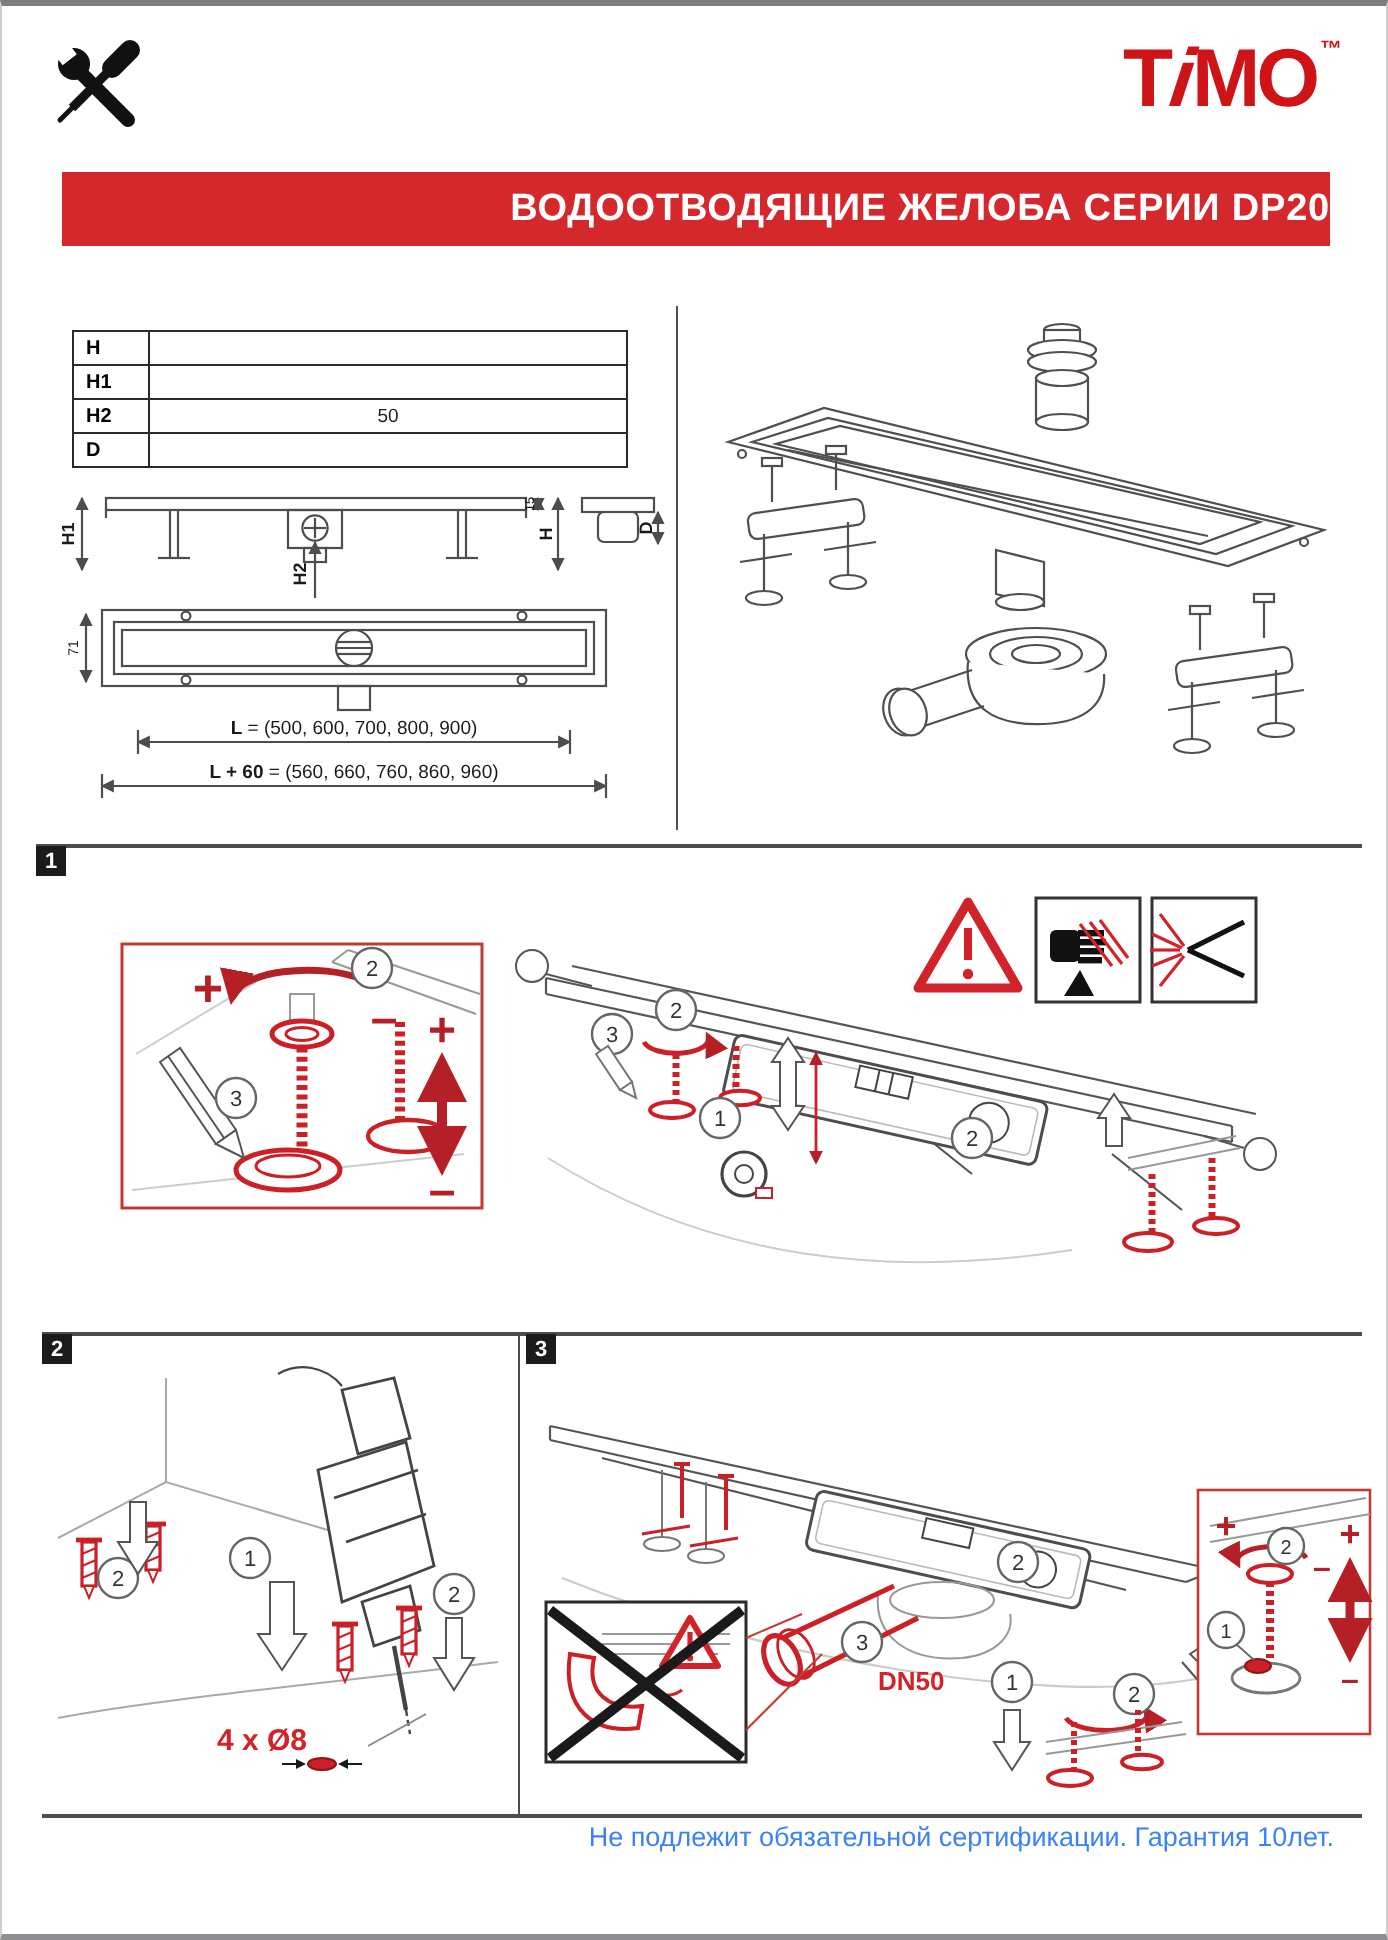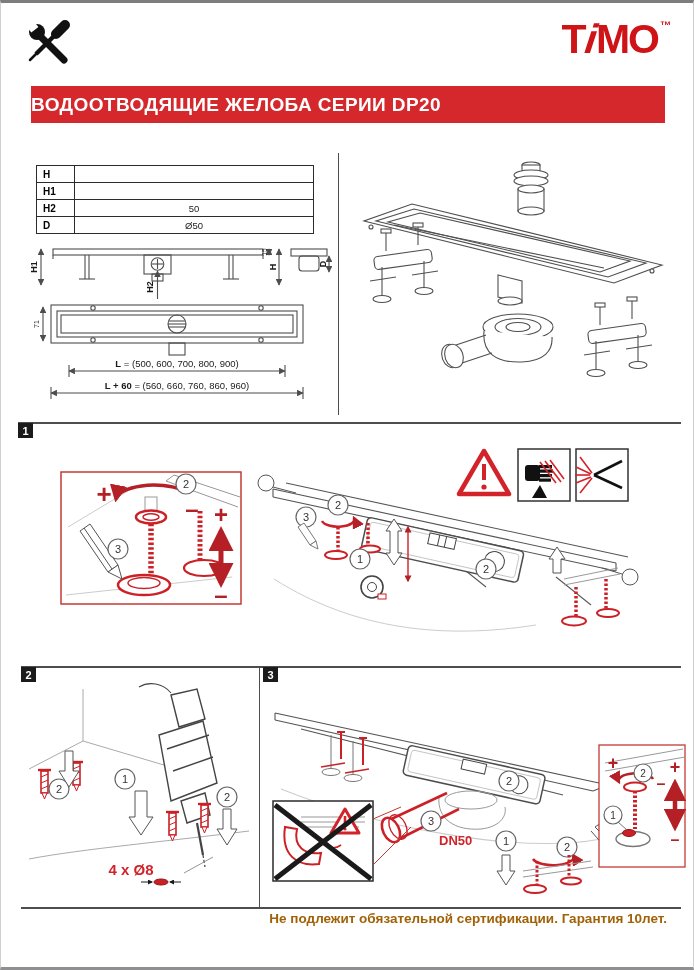--- a/index.html
+++ b/index.html
@@ -11,7 +11,7 @@
   .logo .li{display:inline-block;transform:skewX(-18deg);margin:0 1px;}
   .logo .ltm{font-size:11px;vertical-align:top;letter-spacing:0;position:relative;top:1px;left:2px;font-weight:bold;}
   .banner{position:absolute;left:30px;top:83px;width:634px;height:37px;background:#d4282c;
-          display:flex;align-items:center;justify-content:flex-start;}
+          display:flex;align-items:center;justify-content:flex-end;}
   .banner-title{color:#fff;font-size:19px;font-weight:bold;letter-spacing:.4px;}
   .spec-table{position:absolute;left:35px;top:162px;width:276px;border:1px solid #2b2b2b;}
   .spec-row{display:flex;height:16px;border-top:1px solid #2b2b2b;background:#fff;}

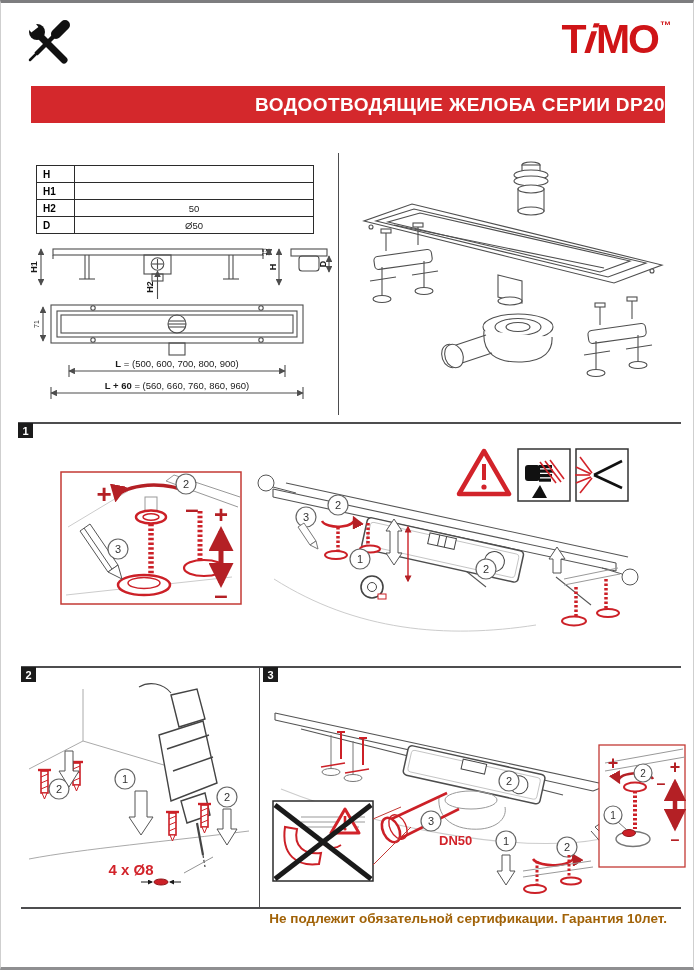--- a/index.html
+++ b/index.html
@@ -66,7 +66,6 @@
     </div>
     <div class="spec-row">
       <div class="spec-param">D</div>
-      <div class="spec-value">Ø50</div>
     </div>
   </div>
 

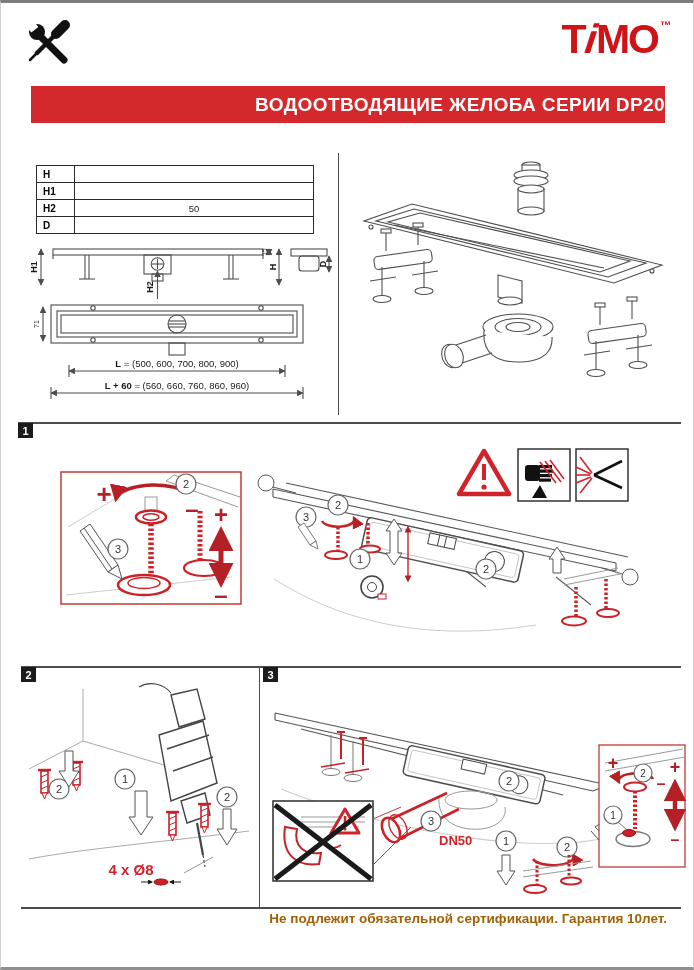--- a/index.html
+++ b/index.html
@@ -24,7 +24,7 @@
   .vr{position:absolute;width:1px;background:#4d4d4f;}
   .badge{position:absolute;width:15px;height:15px;background:#1b1b1b;color:#fff;font-size:11px;
          font-weight:bold;display:flex;align-items:center;justify-content:center;}
-  .footer-note{position:absolute;right:26px;top:908px;color:#a16207;font-size:13.5px;font-weight:bold;}
+  .footer-note{position:absolute;right:26px;top:908px;color:#3b82f6;font-size:13.5px;font-weight:normal;}
   svg text{font-family:"Liberation Sans",sans-serif;}
 </style>
 </head>

